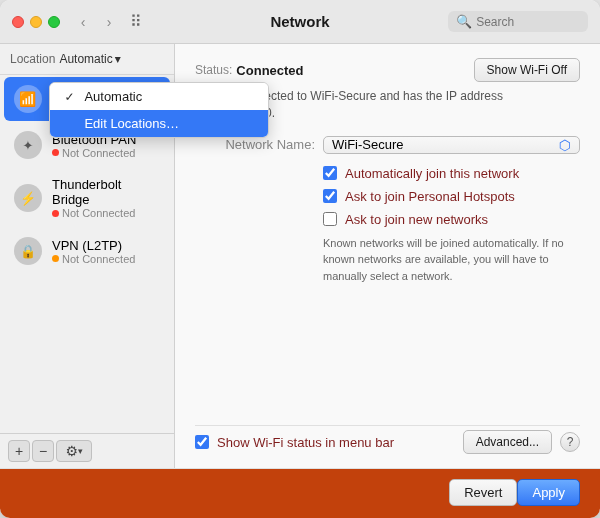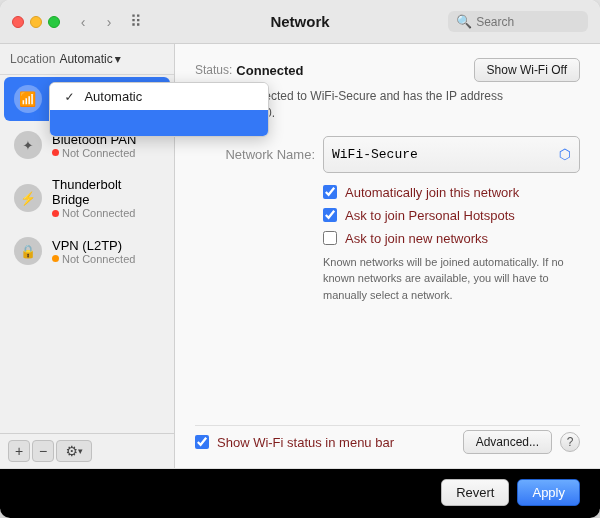--- a/index.html
+++ b/index.html
@@ -519,6 +519,7 @@
             </div>
             <div class="dropdown-item highlighted">
               <span class="dropdown-checkmark">&nbsp;</span>
+              <span>Edit Locations…</span>
             </div>
           </div>
         </div>

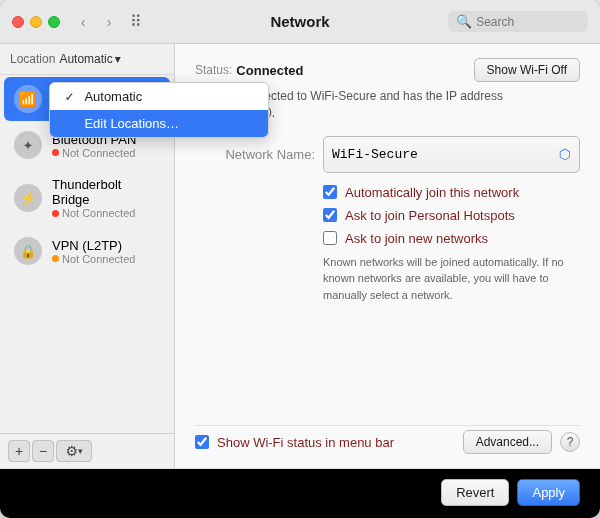--- a/index.html
+++ b/index.html
@@ -356,13 +356,12 @@
       background: linear-gradient(to bottom, #f8f8f8, #eeeeee);
       border: 1px solid #bbb;
       border-radius: 5px;
-      padding: 9px 8px;
+      padding: 0 8px;
       font-size: 13px;
       display: flex;
       align-items: center;
       justify-content: space-between;
       cursor: pointer;
-      font-family: Liberation Mono, monospace;
     }
 
     .chevron-icon {

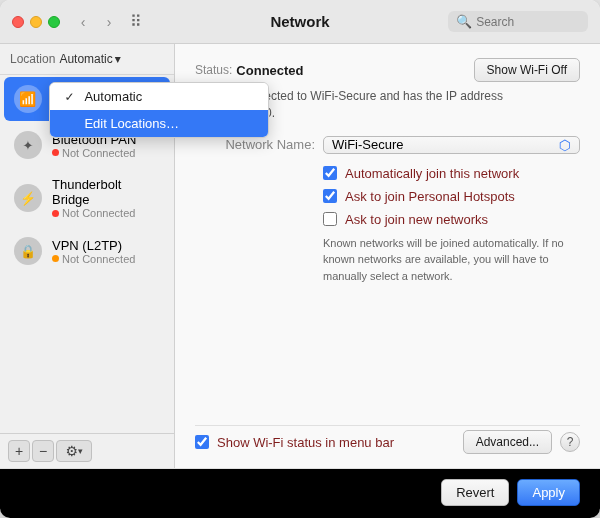--- a/index.html
+++ b/index.html
@@ -448,9 +448,8 @@
     .action-buttons {
       display: flex;
       justify-content: flex-end;
-      gap: 8px;
       padding: 10px 20px 12px;
-      background: #000000;
+      background: #c2410c;
       border-top: 1px solid #e0e0e0;
       flex-shrink: 0;
     }

